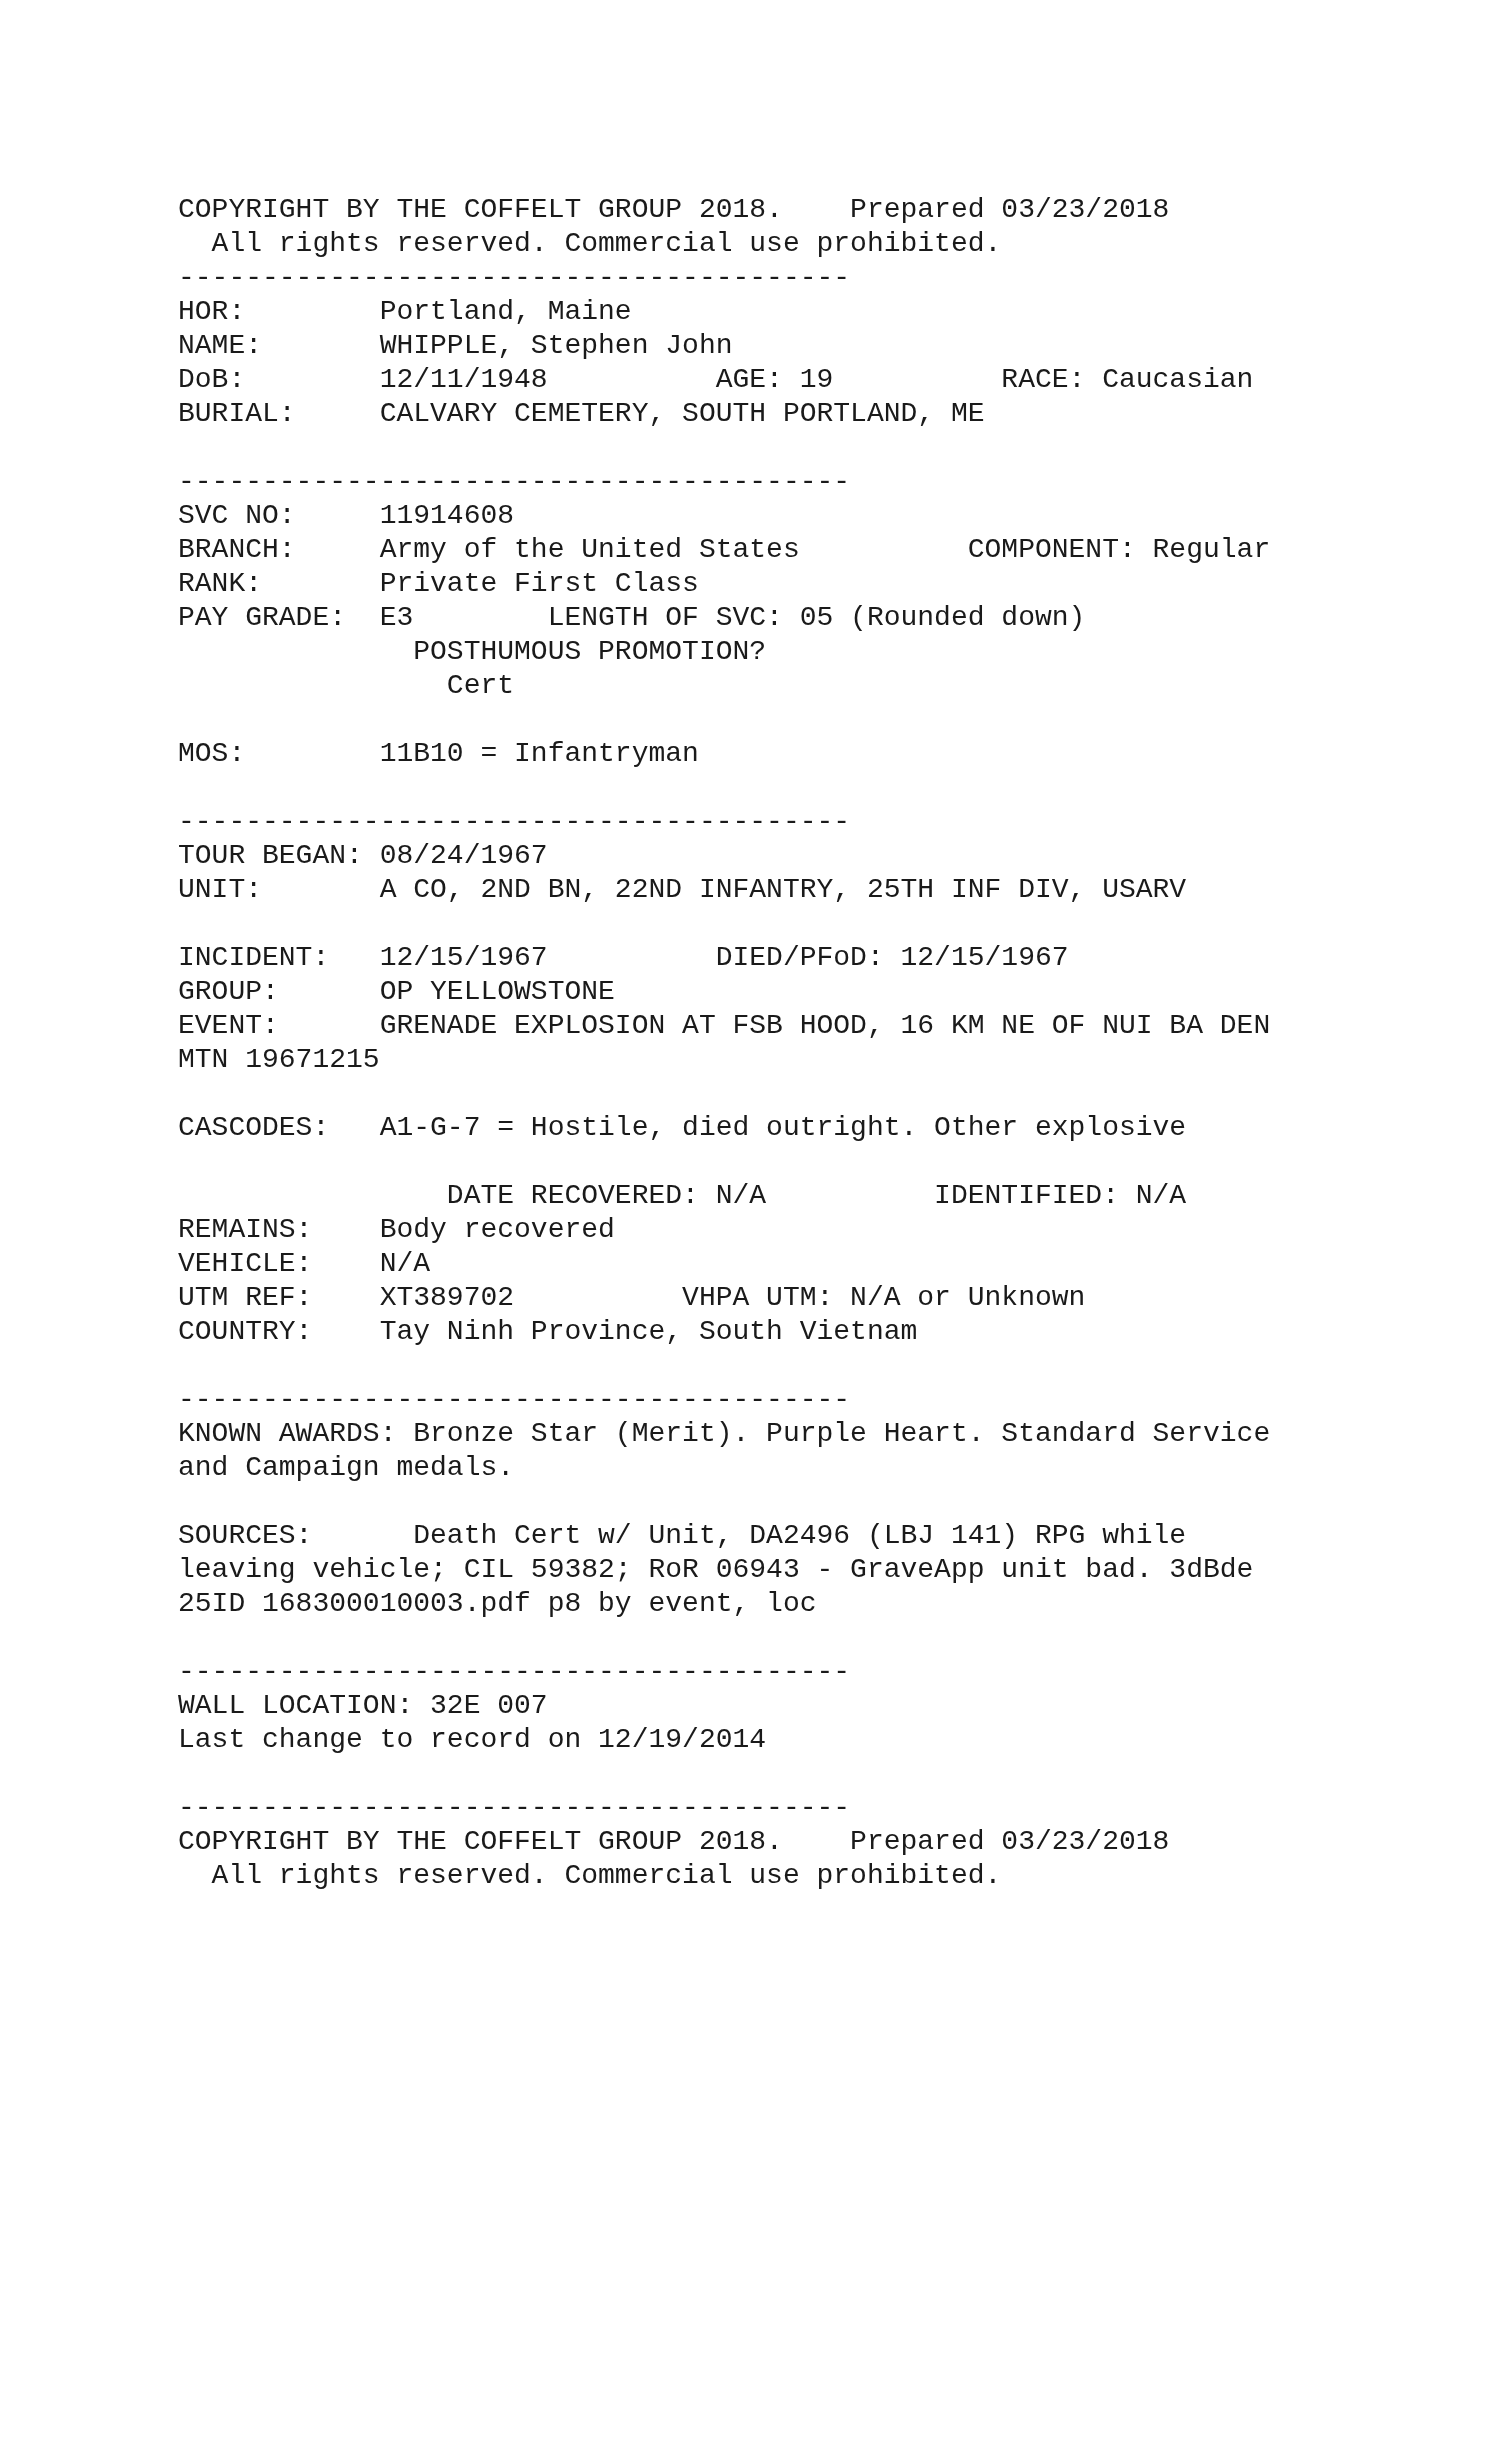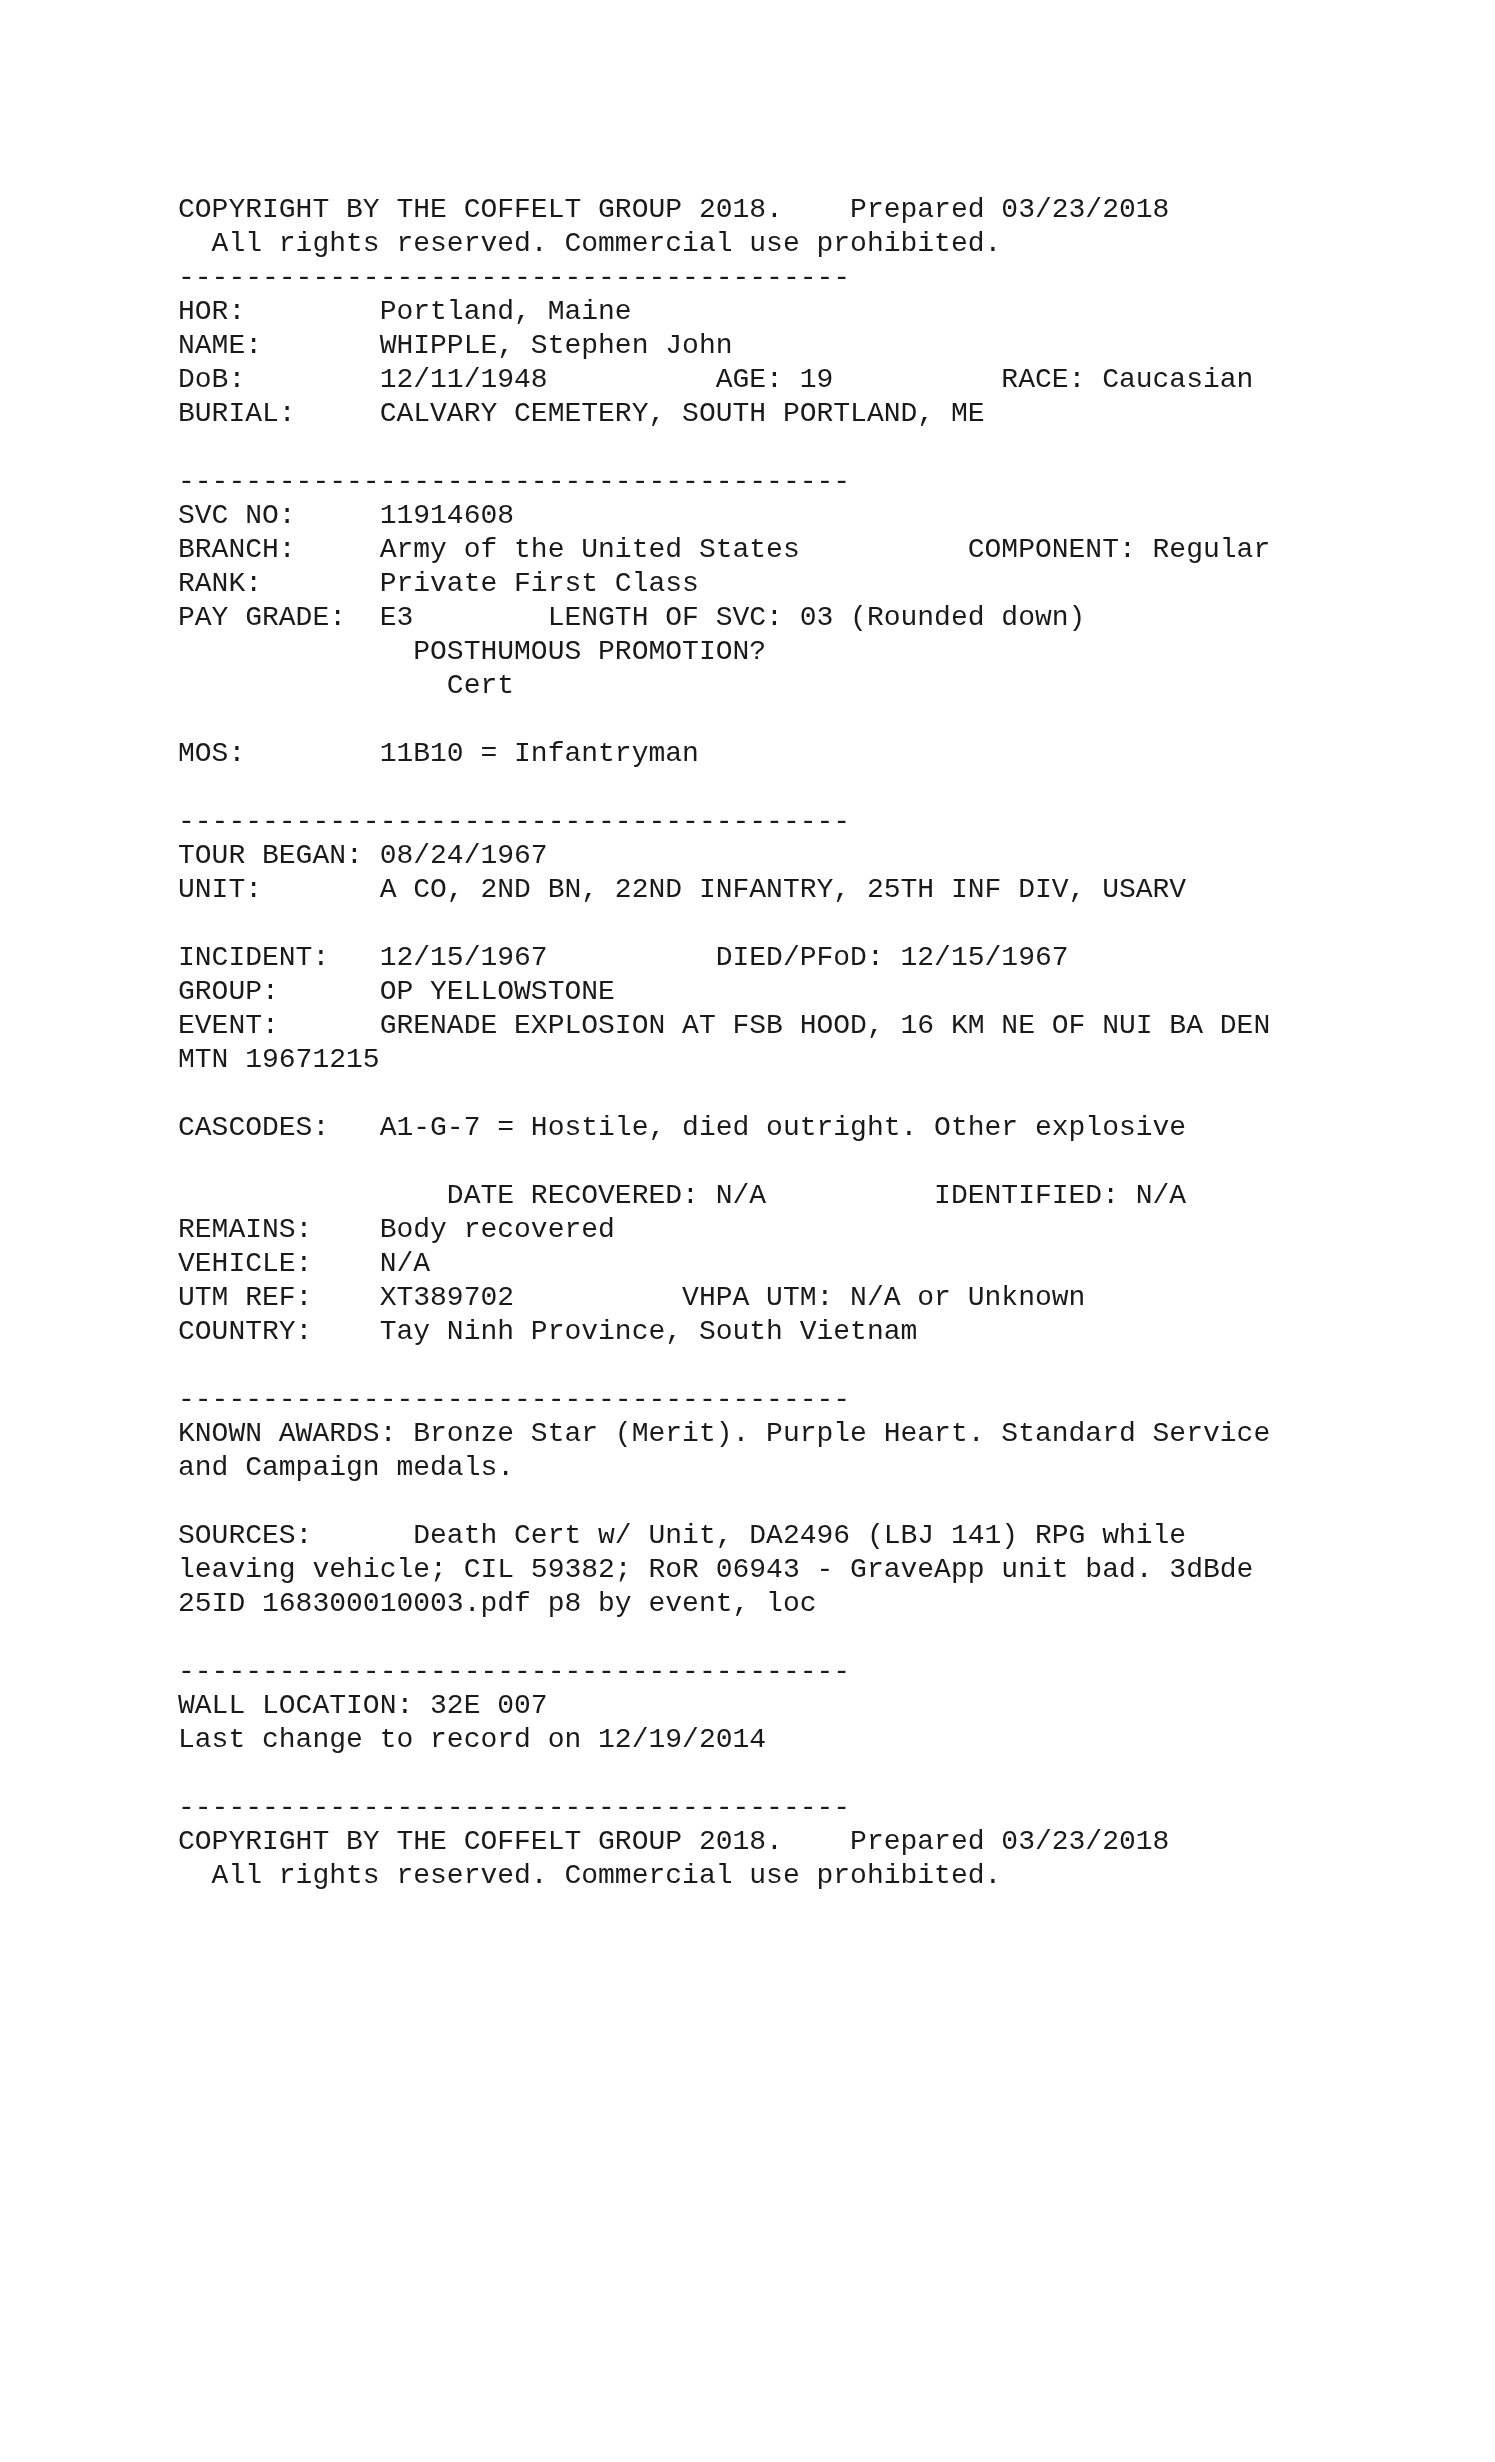--- a/index.html
+++ b/index.html
@@ -53,7 +53,7 @@
         <div class="line">SVC NO:     11914608</div>
         <div class="line">BRANCH:     Army of the United States          COMPONENT: Regular</div>
         <div class="line">RANK:       Private First Class</div>
-        <div class="line">PAY GRADE:  E3        LENGTH OF SVC: 03 (Rounded down)</div>
+        <div class="line">PAY GRADE:  E3        LENGTH OF SVC: 05 (Rounded down)</div>
         <div class="line">              POSTHUMOUS PROMOTION?</div>
         <div class="line">                Cert</div>
         <div class="line"> </div>

